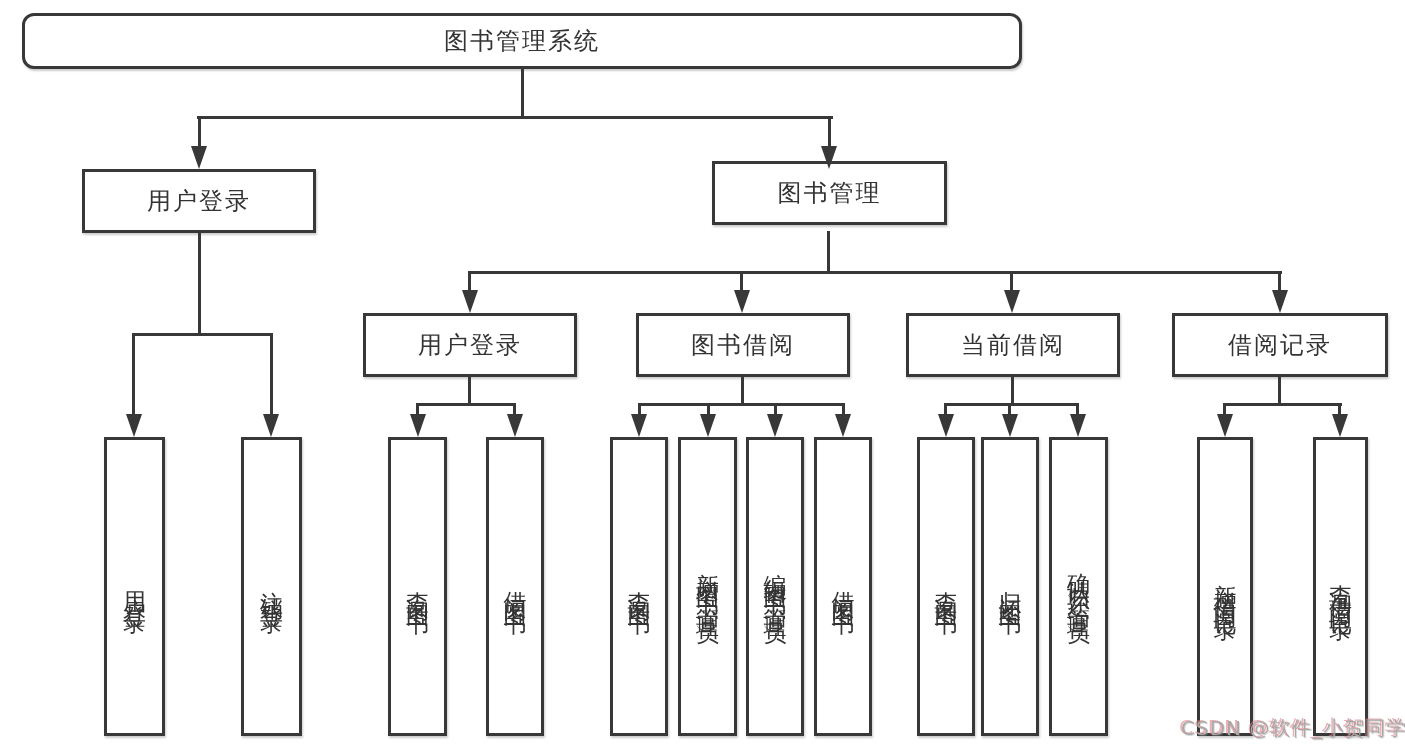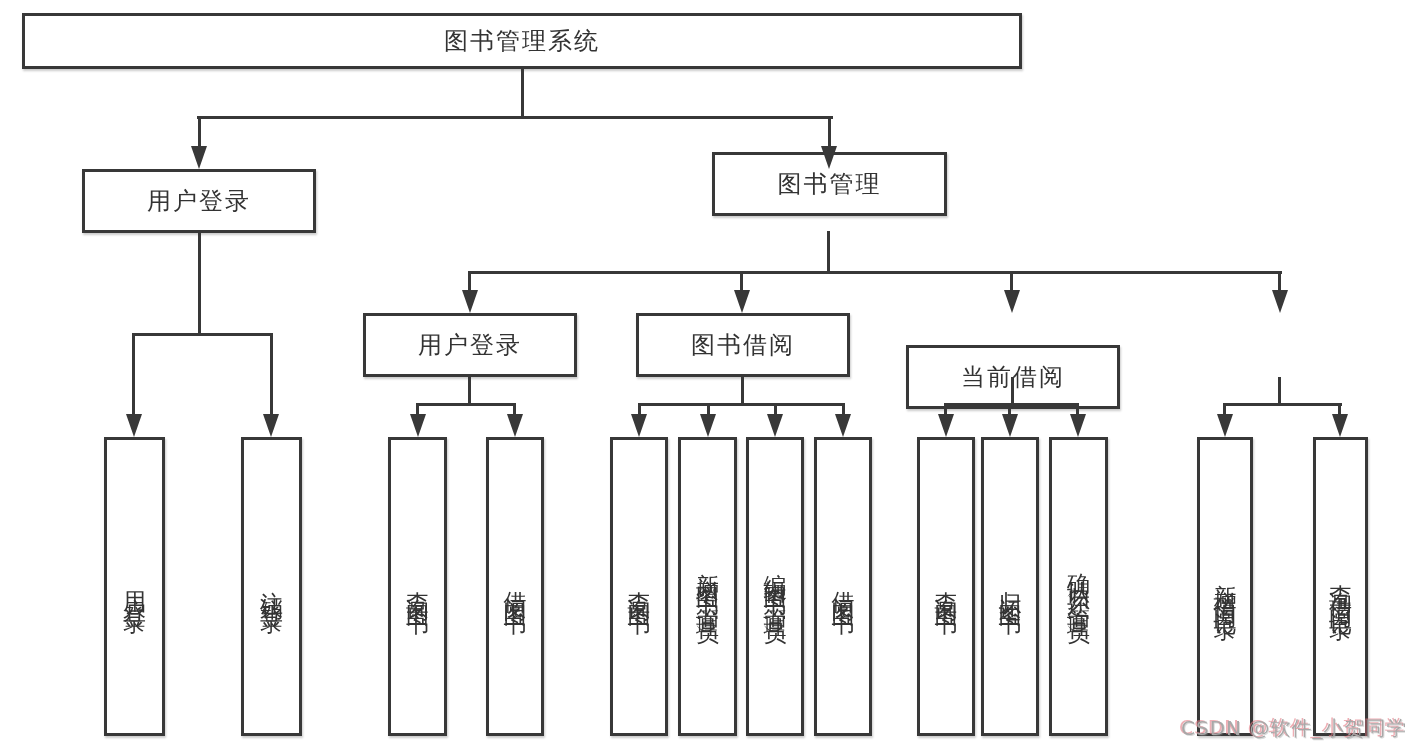--- a/index.html
+++ b/index.html
@@ -36,7 +36,7 @@
 
 <div class="stage">
 
-  <div class="node" style="left:22px;top:13px;width:1000px;height:56px;">图书管理系统</div>
+  <div class="node" style="left:22px;top:13px;width:1000px;height:56px;border-radius:12px;">图书管理系统</div>
 
   <div class="node" style="left:82px;top:169px;width:234px;height:64px;">用户登录</div>
 

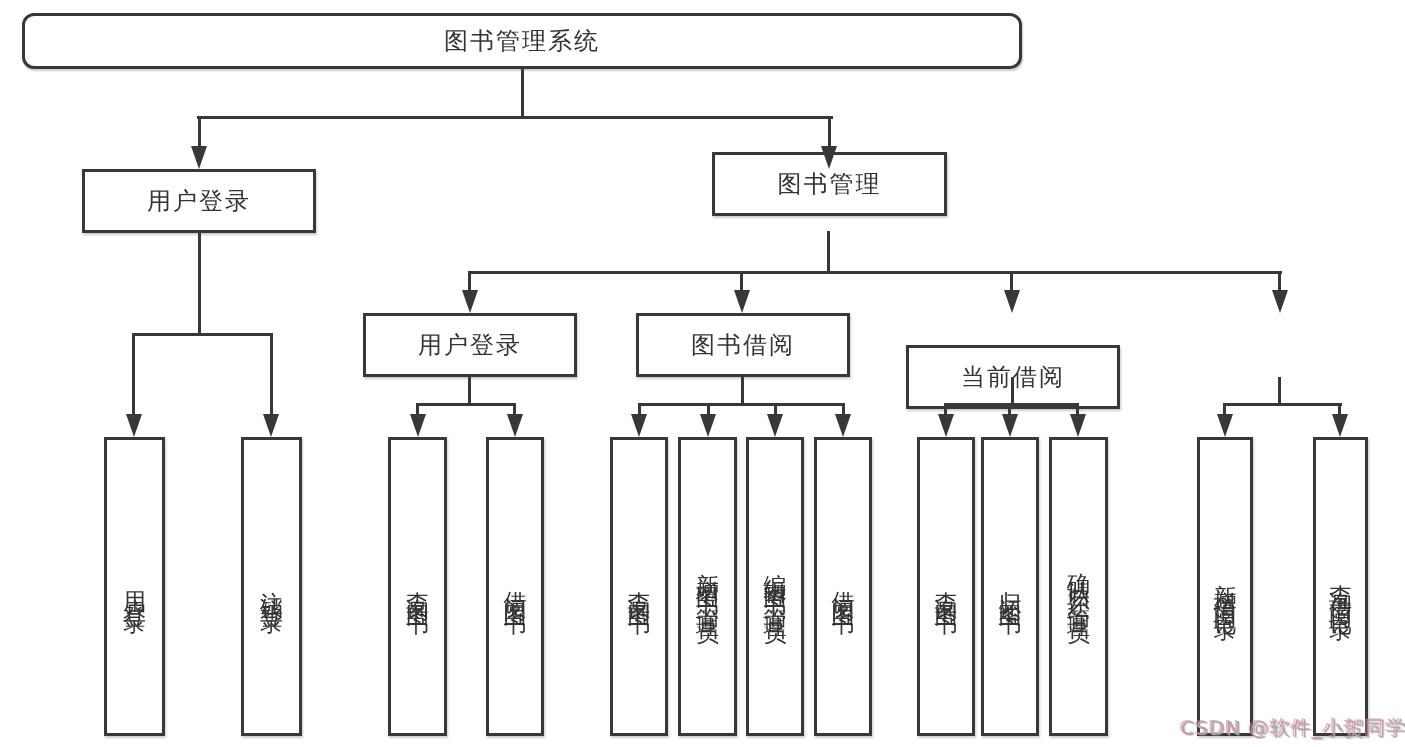--- a/index.html
+++ b/index.html
@@ -40,7 +40,7 @@
 
   <div class="node" style="left:82px;top:169px;width:234px;height:64px;">用户登录</div>
 
-  <div class="node" style="left:712px;top:152px;width:235px;height:64px;">图书管理</div>
+  <div class="node" style="left:712px;top:161px;width:235px;height:64px;">图书管理</div>
 
   <div class="node" style="left:363px;top:313px;width:214px;height:64px;">用户登录</div>
 

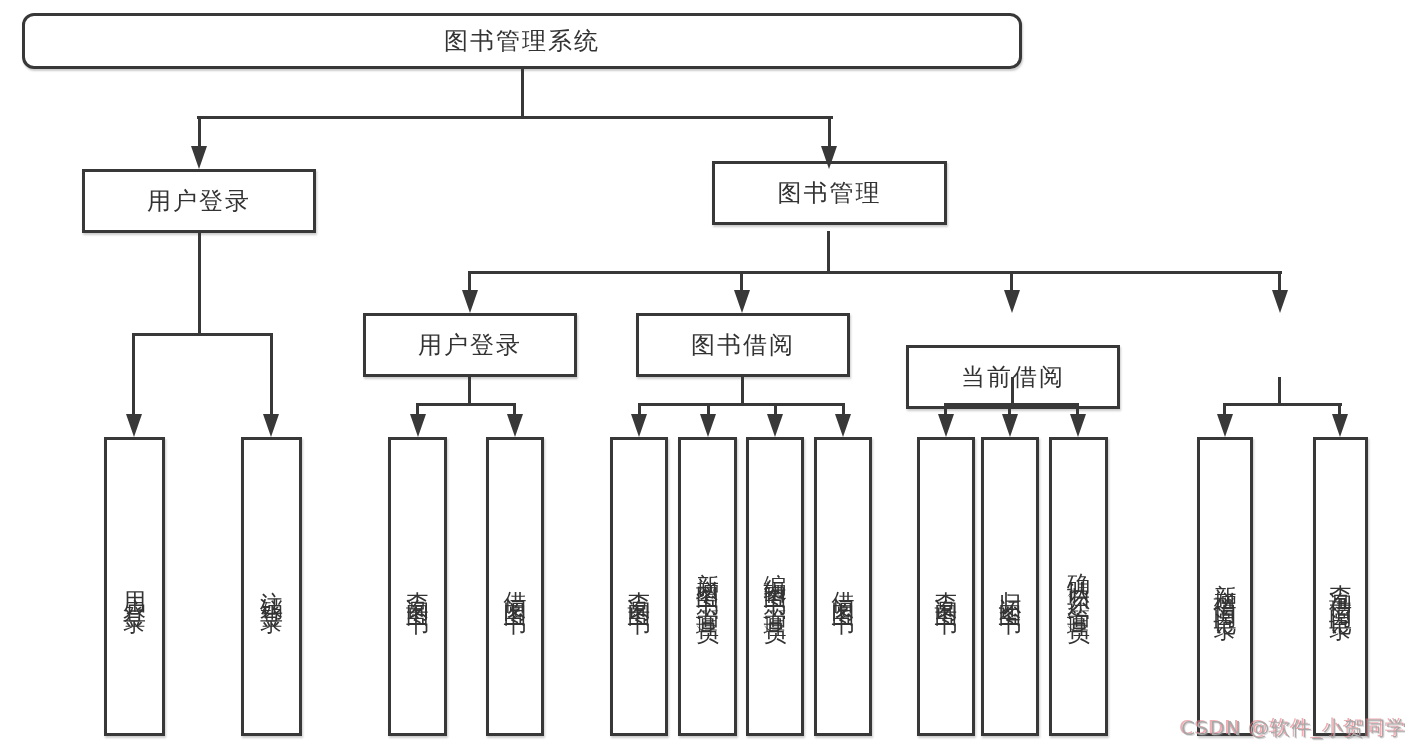--- a/index.html
+++ b/index.html
@@ -46,7 +46,7 @@
 
   <div class="node" style="left:636px;top:313px;width:214px;height:64px;text-align:center;">图书借阅</div>
 
-  <div class="node" style="left:906px;top:313px;width:214px;height:64px;margin-top:32px;">当前借阅</div>
+  <div class="node" style="left:906px;top:313px;width:214px;height:64px;">当前借阅</div>
 
 
   <div class="node leaf" style="left:104px;top:437px;width:61px;height:299px;">用户登录</div>

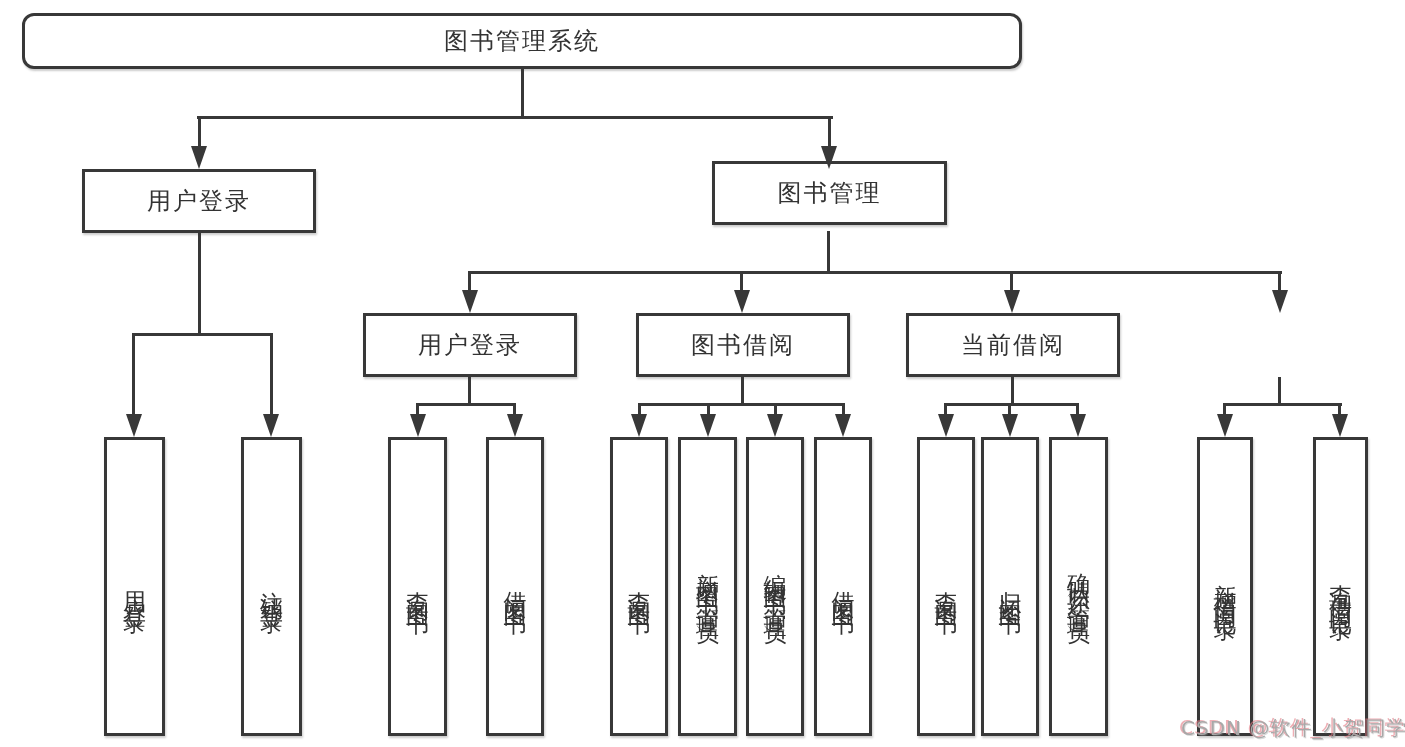--- a/index.html
+++ b/index.html
@@ -48,6 +48,7 @@
 
   <div class="node" style="left:906px;top:313px;width:214px;height:64px;">当前借阅</div>
 
+  <div class="node" style="left:1172px;top:313px;width:216px;height:64px;">借阅记录</div>
 
   <div class="node leaf" style="left:104px;top:437px;width:61px;height:299px;">用户登录</div>
 

